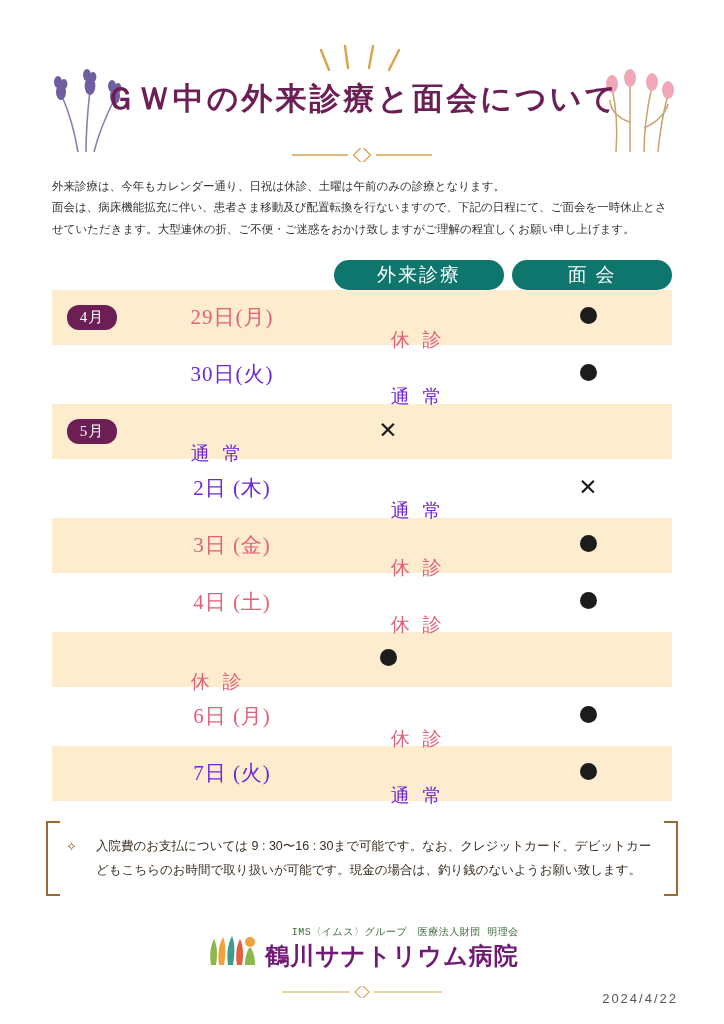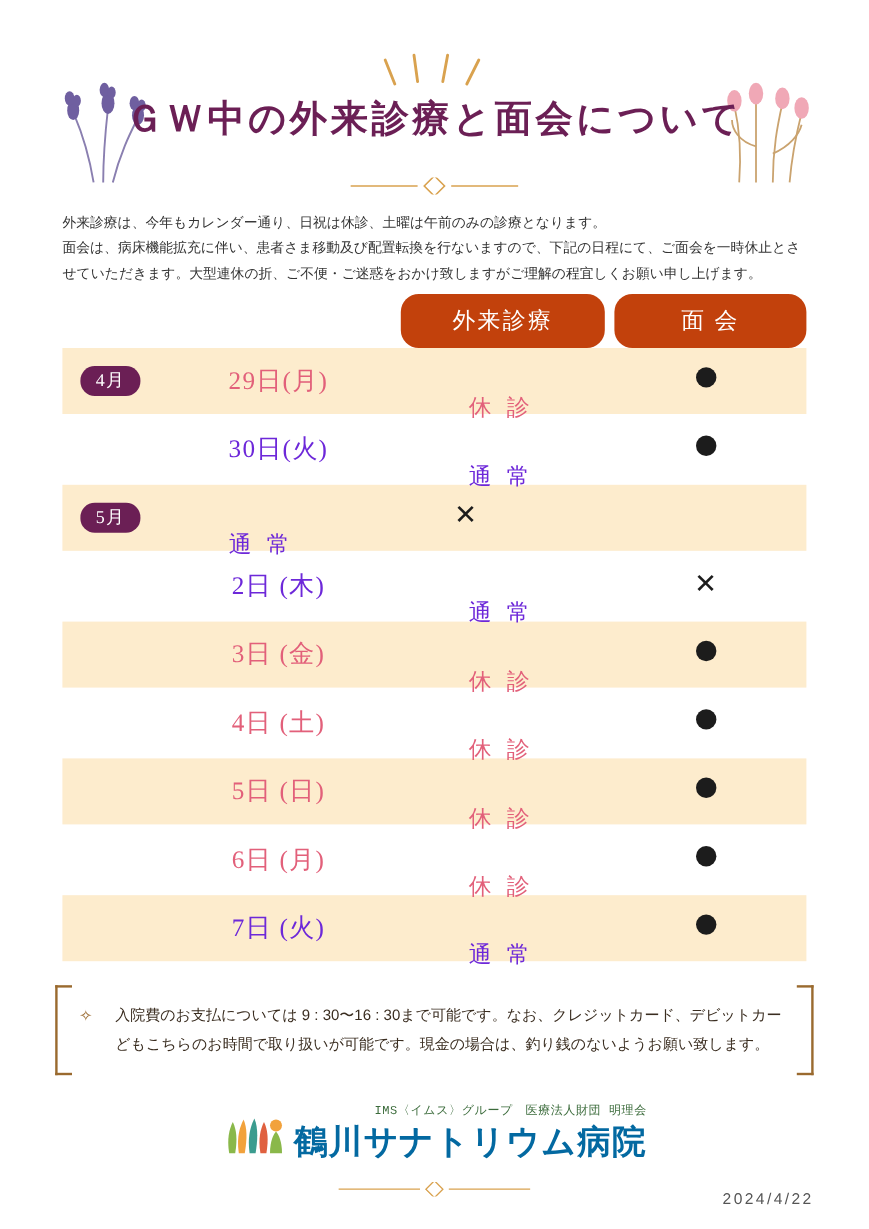--- a/index.html
+++ b/index.html
@@ -88,9 +88,9 @@
   .th-spacer-month { width: 80px; }
   .th-spacer-date { width: 200px; }
   .th-pill {
-    height: 45px;
+    height: 30px;
     border-radius: 15px;
-    background: #c2410c;
+    background: #0f766e;
     color: #ffffff;
     font-size: 19px;
     letter-spacing: 2px;

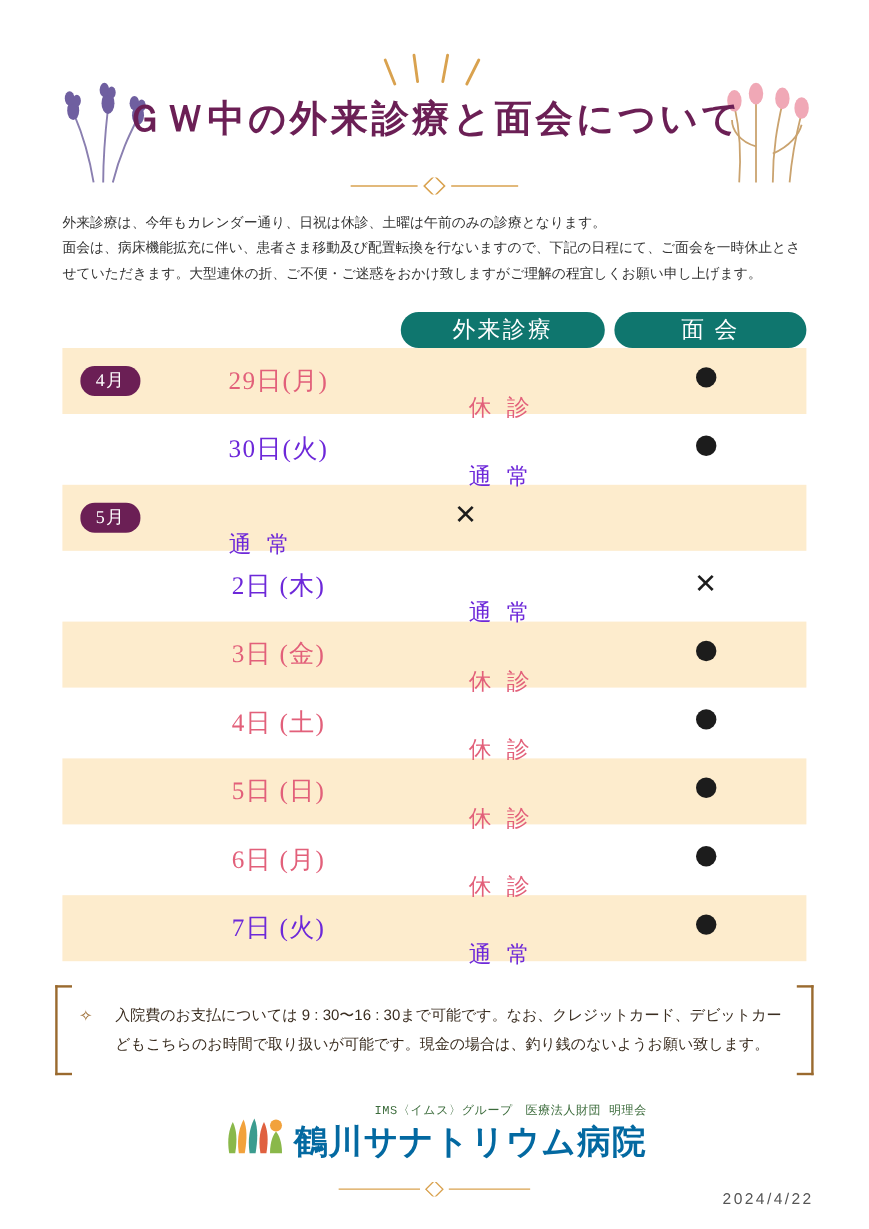--- a/index.html
+++ b/index.html
@@ -358,7 +358,6 @@
         <div class="cell-month">
           <span class="month-pill empty"></span>
         </div>
-        <div class="cell-date holiday">5日 (日)</div>
         <div class="cell-outpatient holiday">休 診</div>
         <div class="cell-visit"><span class="mark-circle"></span></div>
       </div>

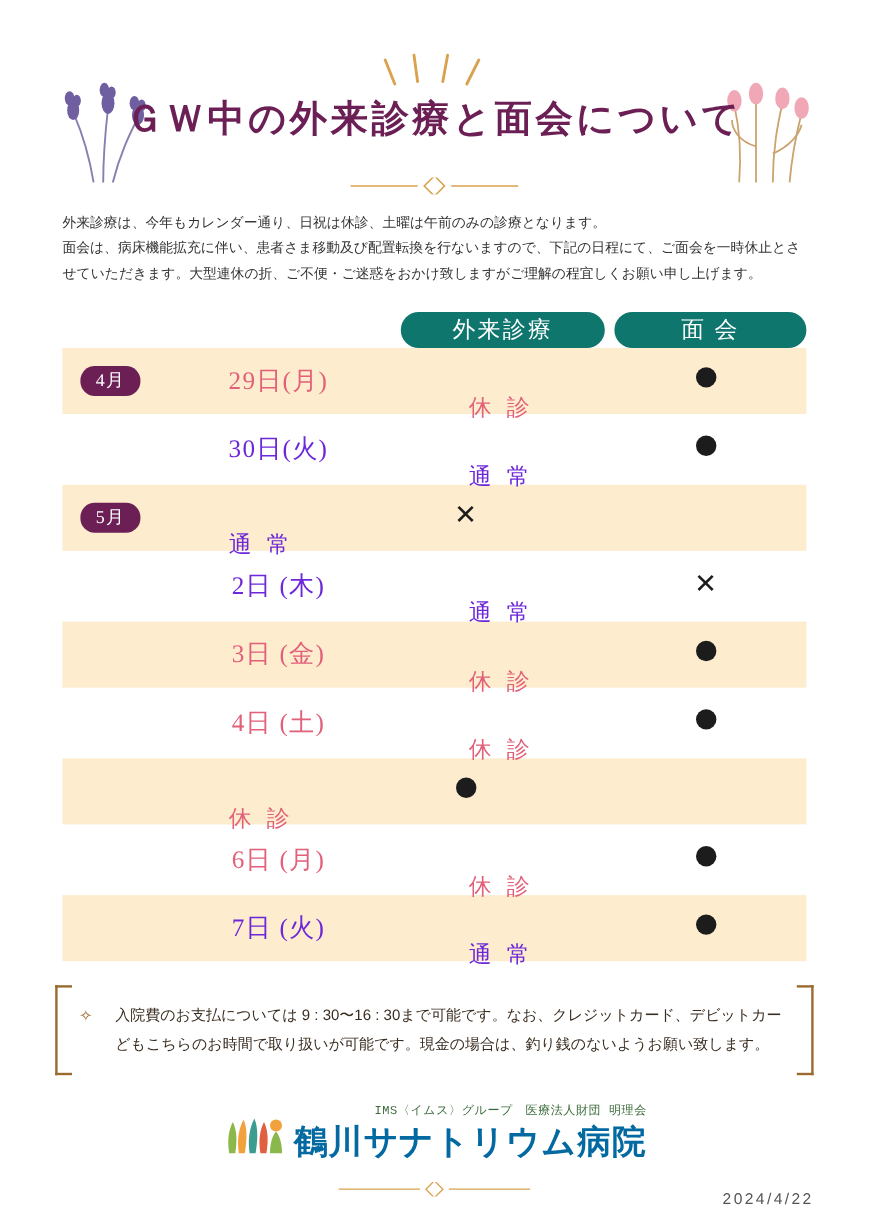--- a/index.html
+++ b/index.html
@@ -214,9 +214,9 @@
     margin-bottom: 1px;
   }
   .logo-main {
-    font-size: 28px;
+    font-size: 24px;
     font-weight: bold;
-    color: #0369a1;
+    color: #701a75;
     letter-spacing: 1px;
   }
   .bottom-orn {

